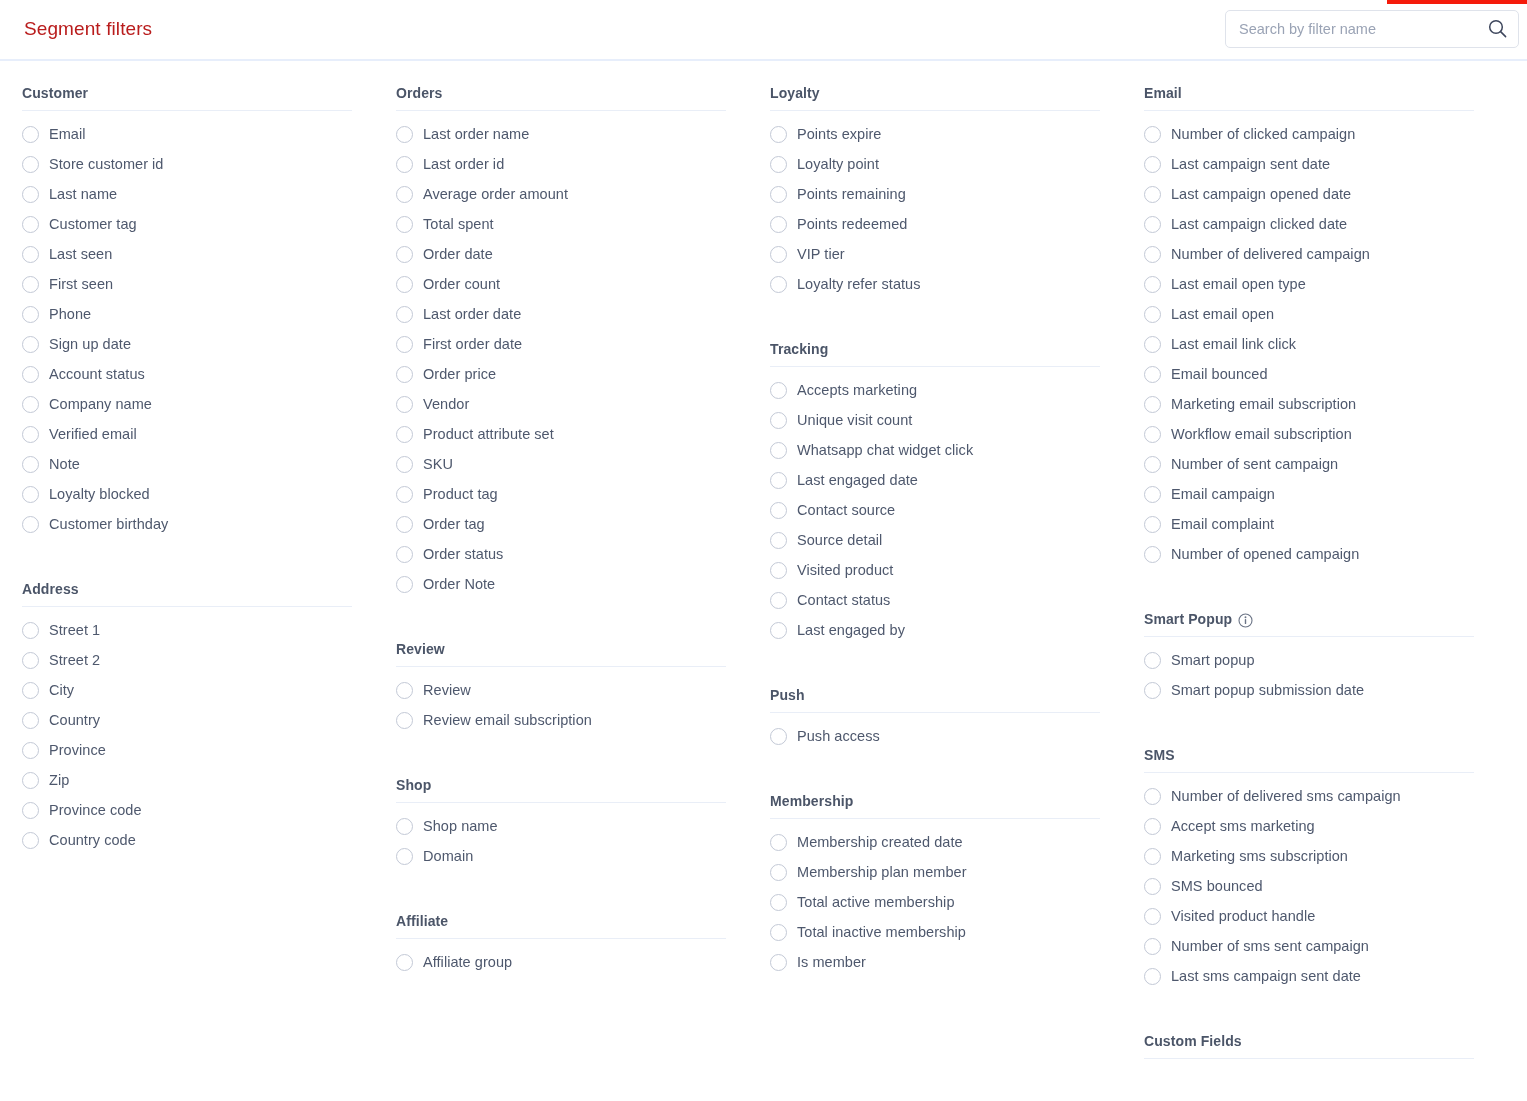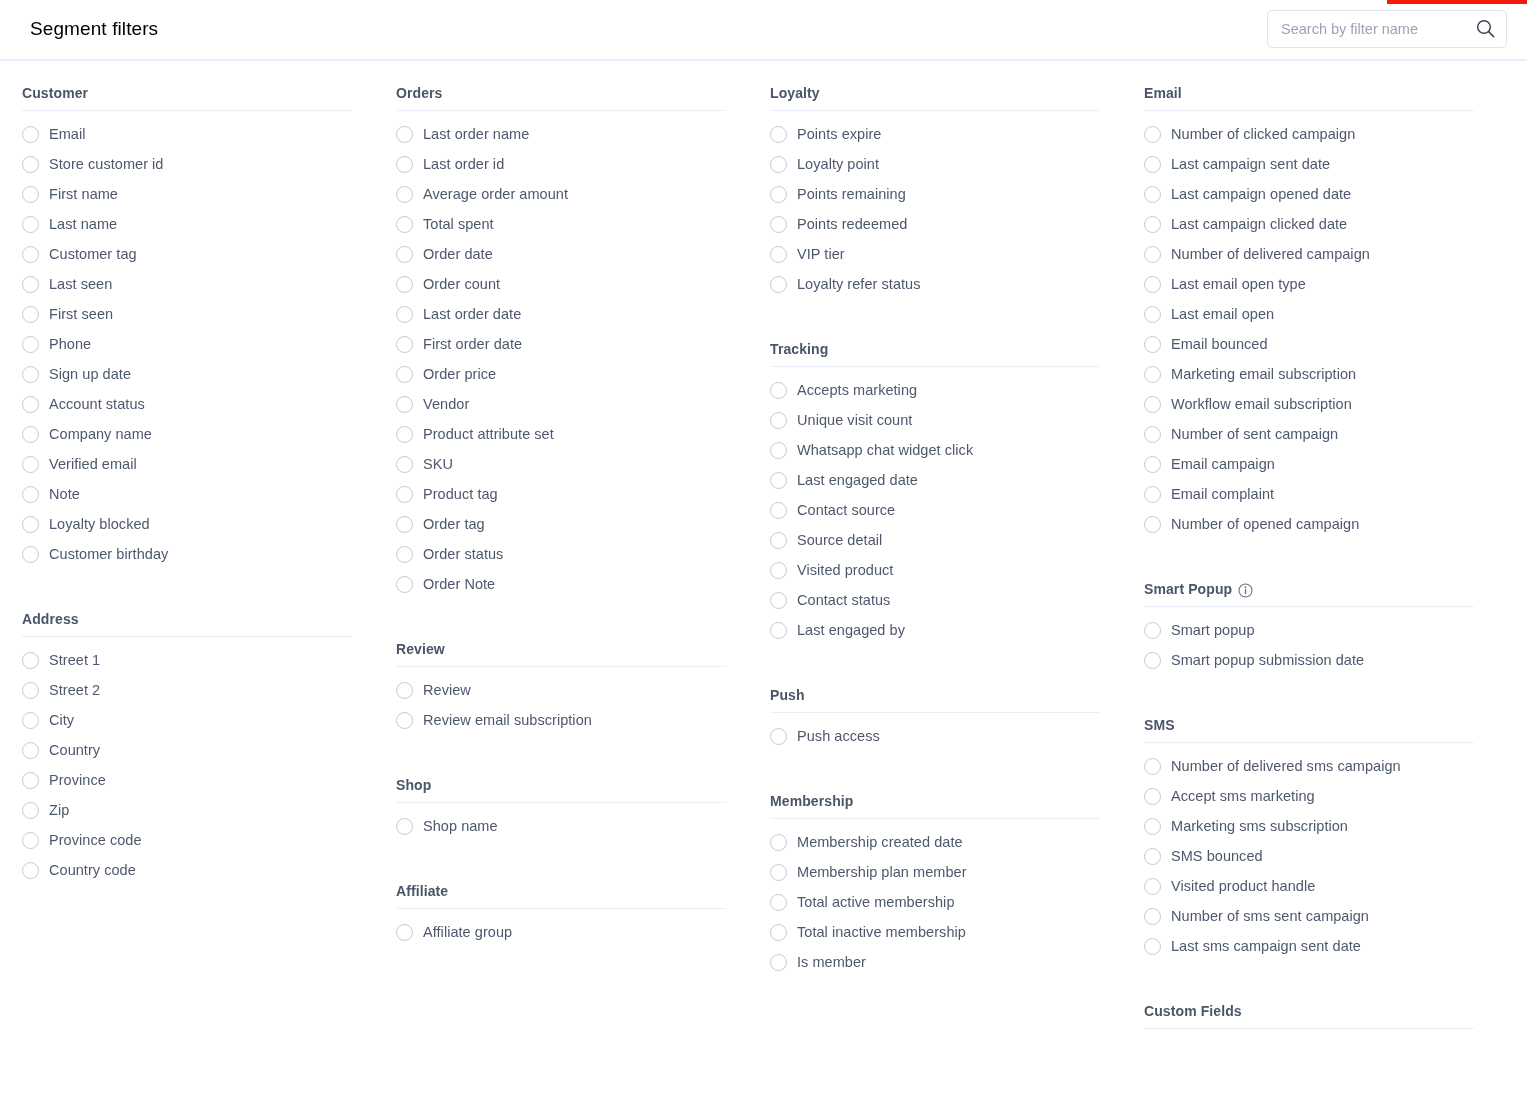--- a/index.html
+++ b/index.html
@@ -33,11 +33,11 @@
 
   #page-title {
     position: absolute;
-    left: 30px;
+    left: 24px;
     top: 18px;
     font-size: 19px;
     font-weight: 400;
-    color: #000000;
+    color: #b91c1c;
     letter-spacing: 0.1px;
   }
 

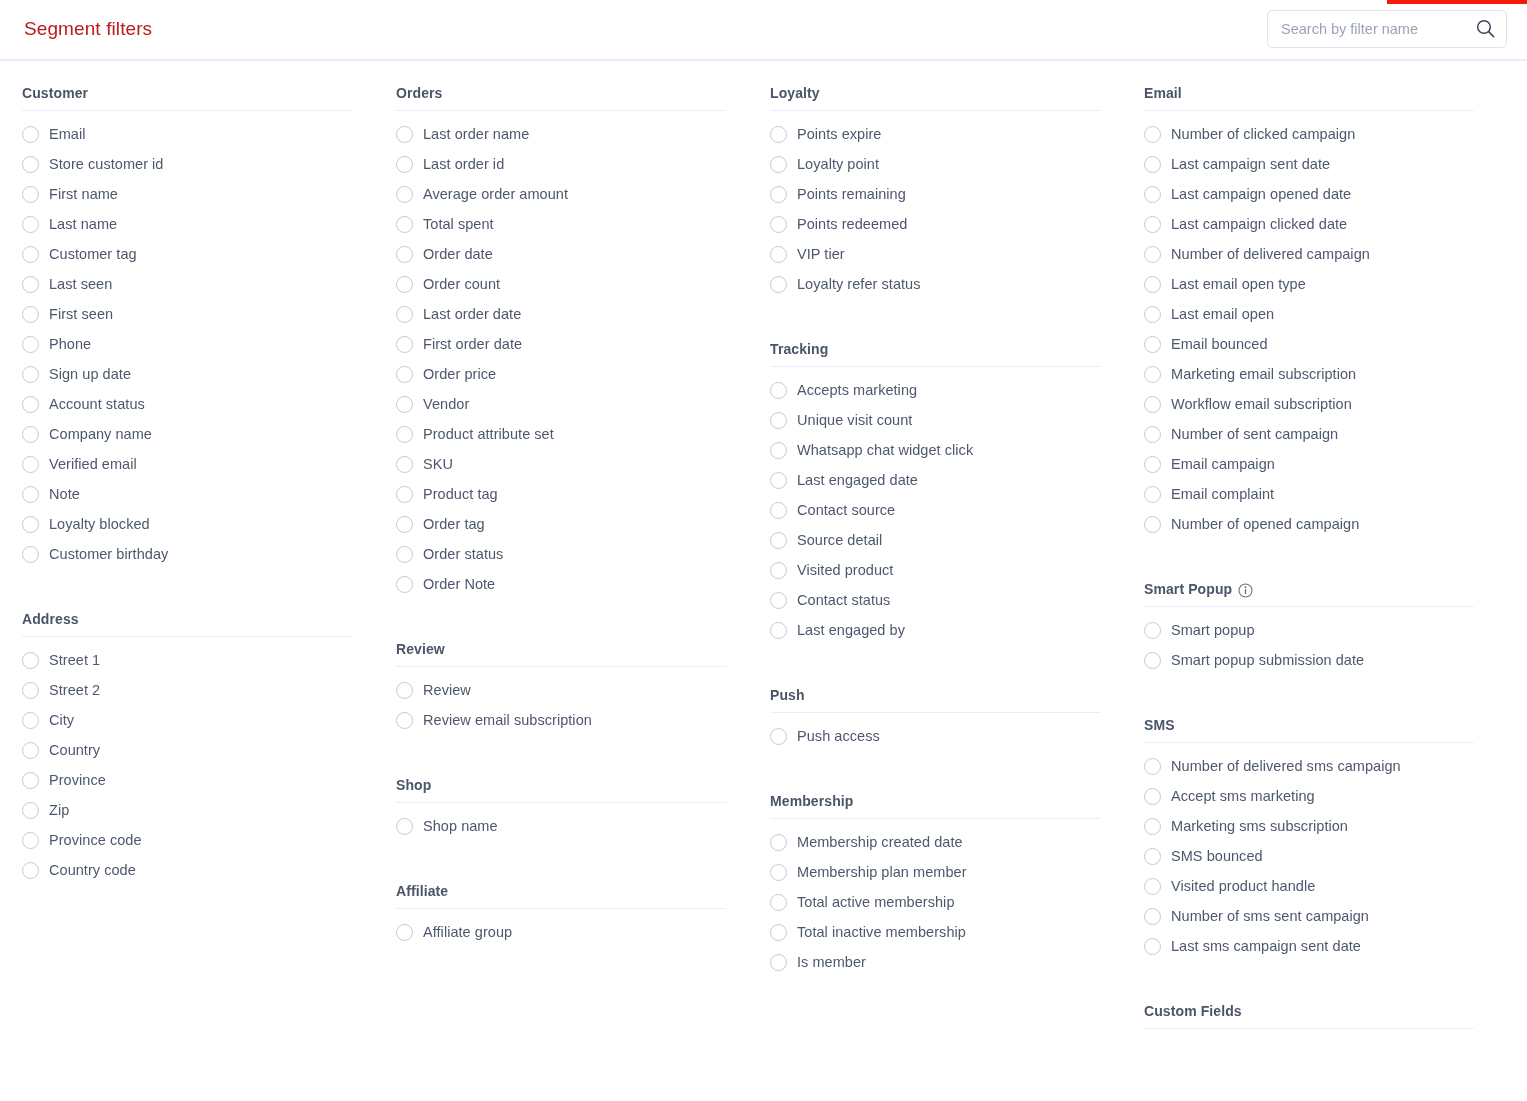--- a/index.html
+++ b/index.html
@@ -43,9 +43,9 @@
 
   #search-wrapper {
     position: absolute;
-    right: 20px;
+    right: 8px;
     top: 10px;
-    width: 240px;
+    width: 294px;
     height: 38px;
   }
 

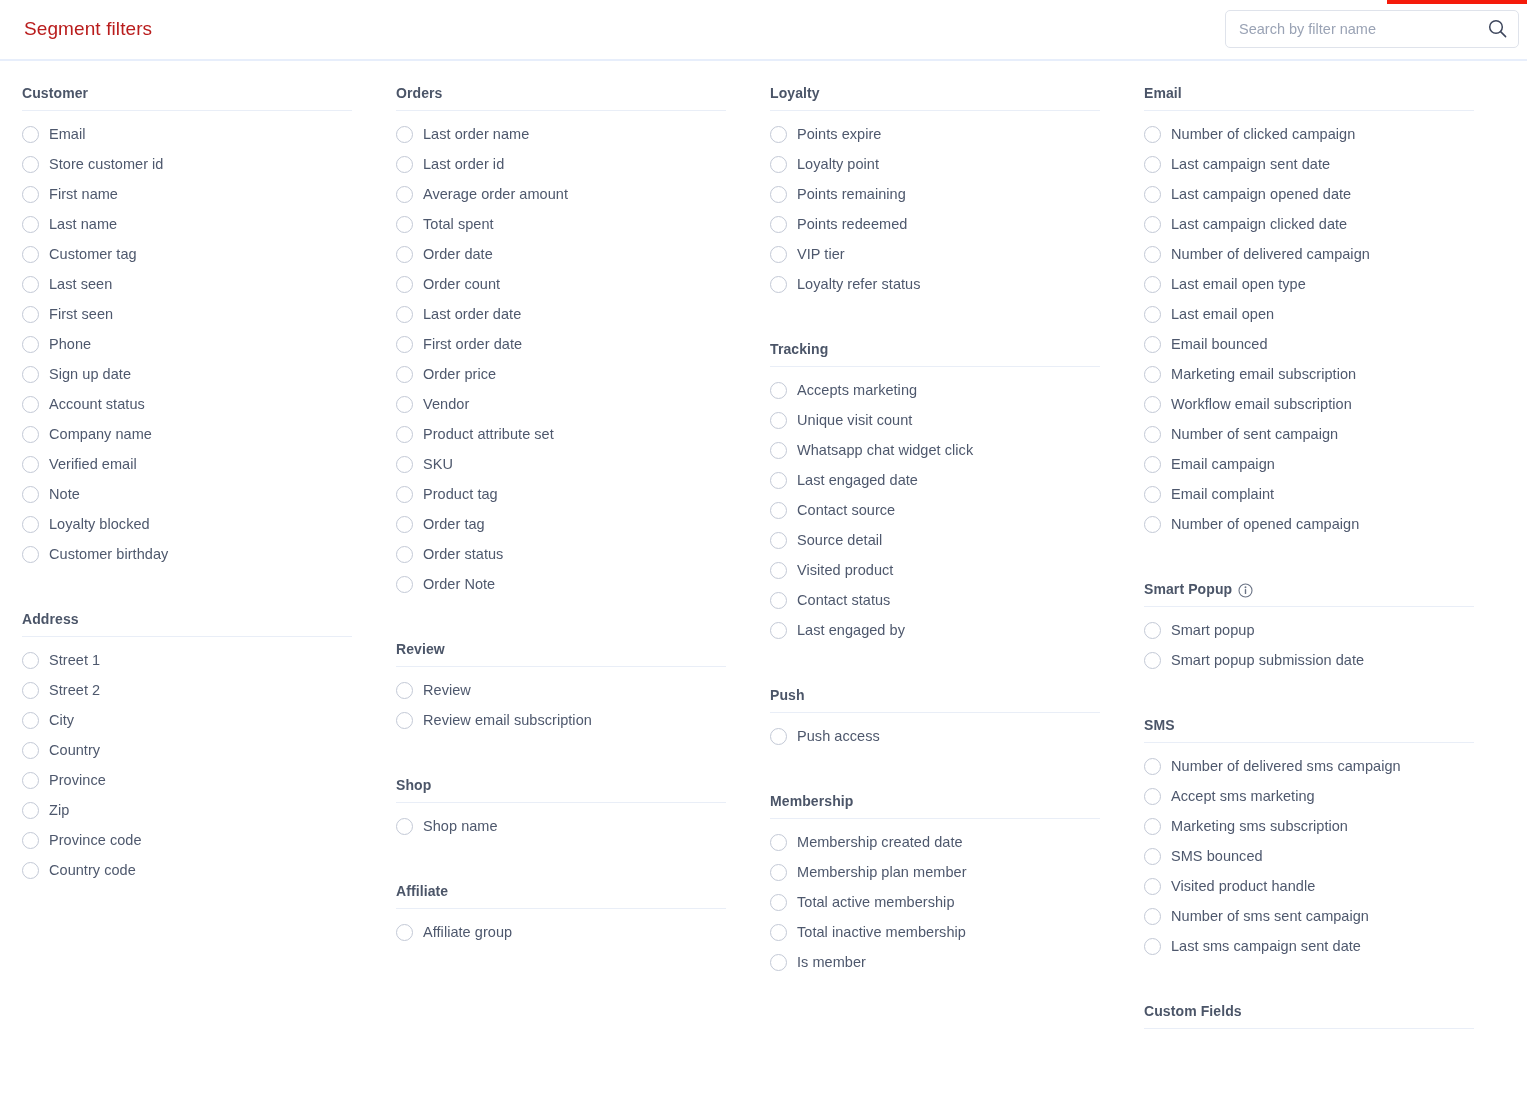--- a/index.html
+++ b/index.html
@@ -176,10 +176,6 @@
         </div>
         <div class="option-row">
           <span class="radio-circle"></span>
-          <span class="option-label">First name</span>
-        </div>
-        <div class="option-row">
-          <span class="radio-circle"></span>
           <span class="option-label">Last name</span>
         </div>
         <div class="option-row">

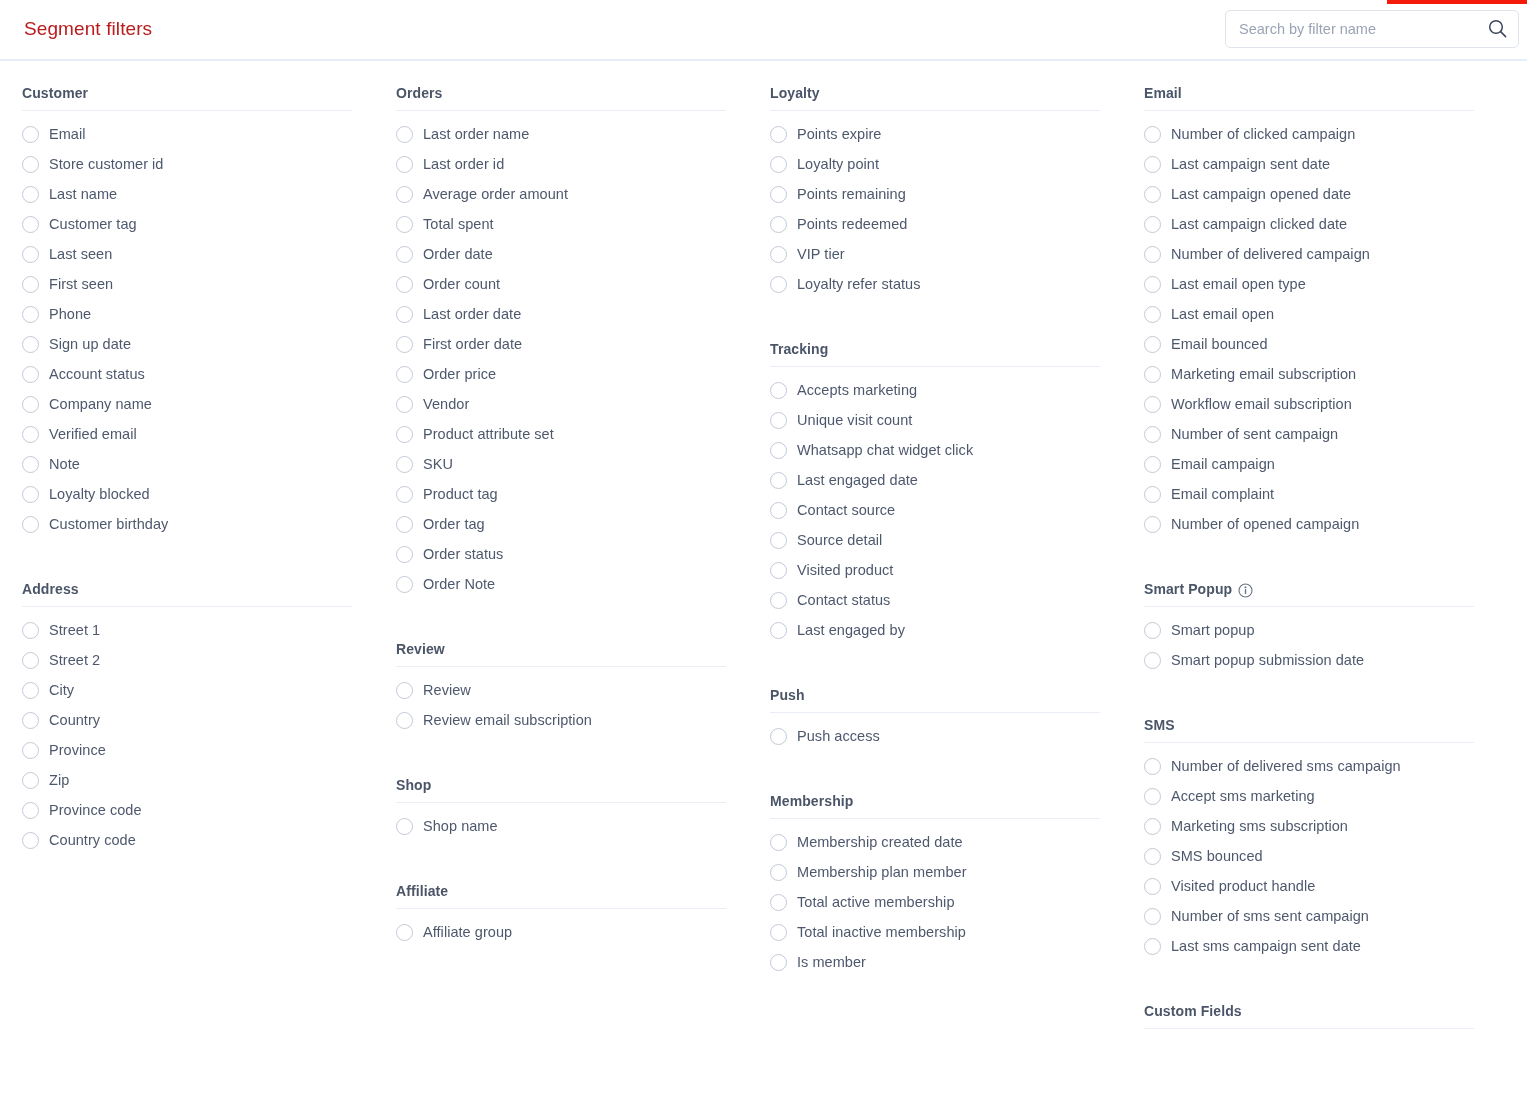--- a/index.html
+++ b/index.html
@@ -514,6 +514,10 @@
         </div>
         <div class="option-row">
           <span class="radio-circle"></span>
+          <span class="option-label">Last email link click</span>
+        </div>
+        <div class="option-row">
+          <span class="radio-circle"></span>
           <span class="option-label">Email bounced</span>
         </div>
         <div class="option-row">

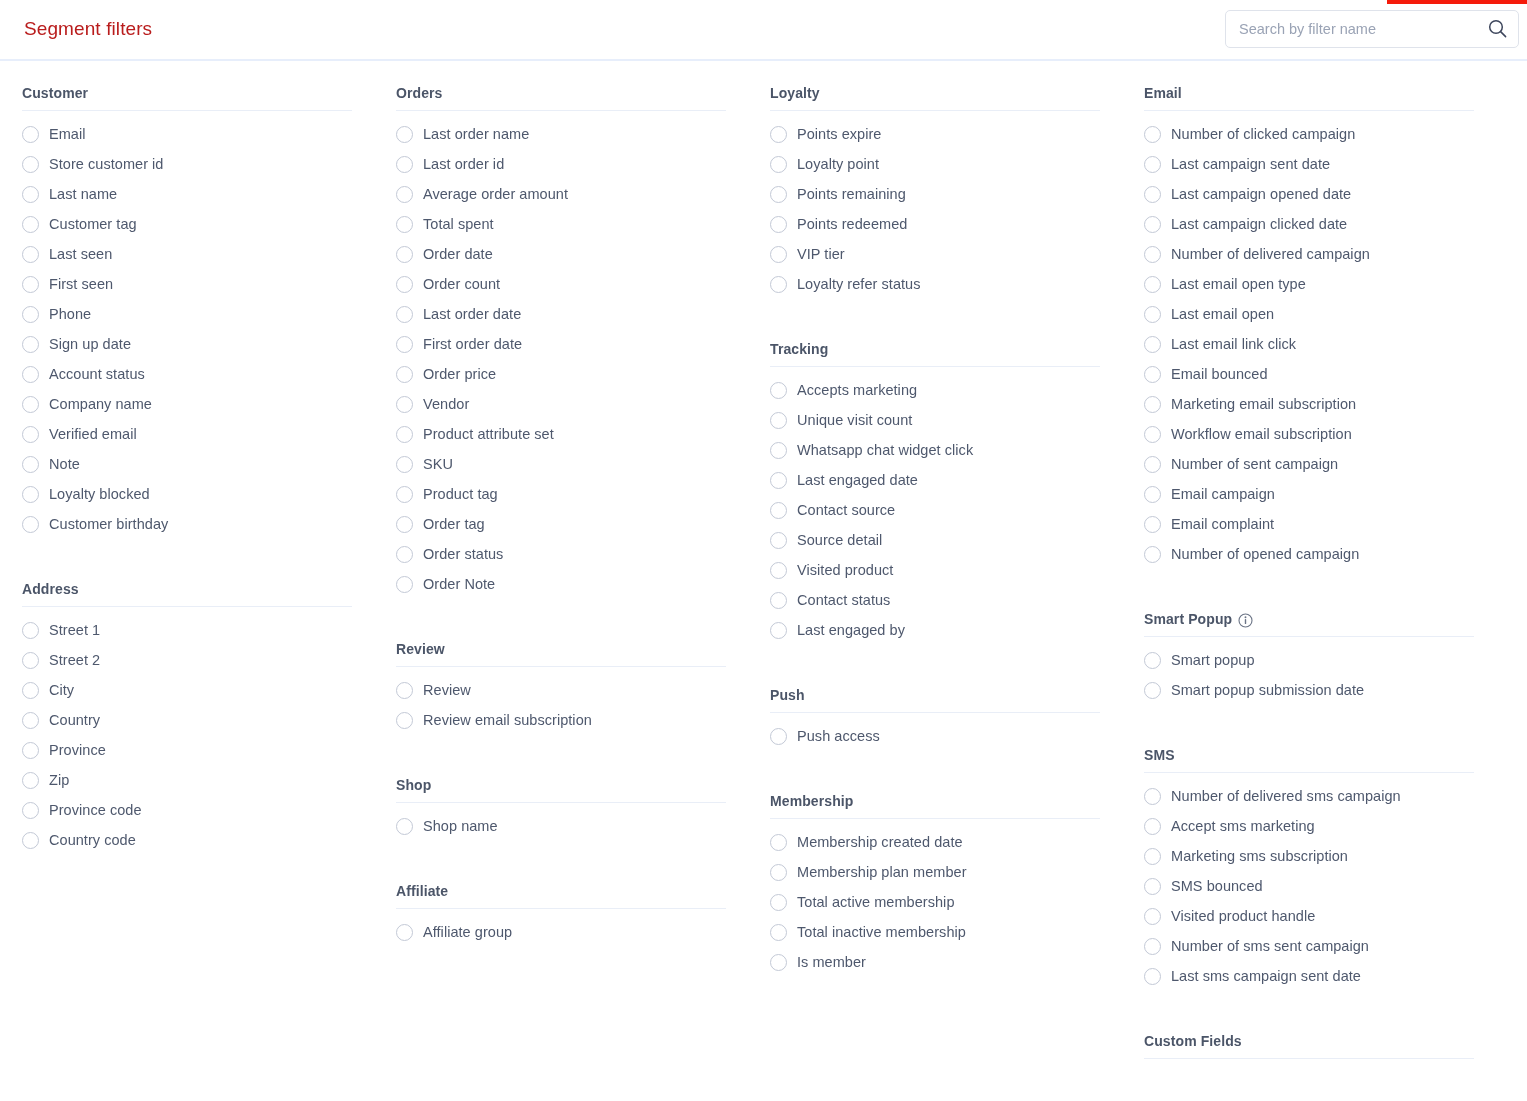--- a/index.html
+++ b/index.html
@@ -356,6 +356,10 @@
           <span class="radio-circle"></span>
           <span class="option-label">Shop name</span>
         </div>
+        <div class="option-row">
+          <span class="radio-circle"></span>
+          <span class="option-label">Domain</span>
+        </div>
       </div>
       <div class="filter-group">
         <div class="group-title">

